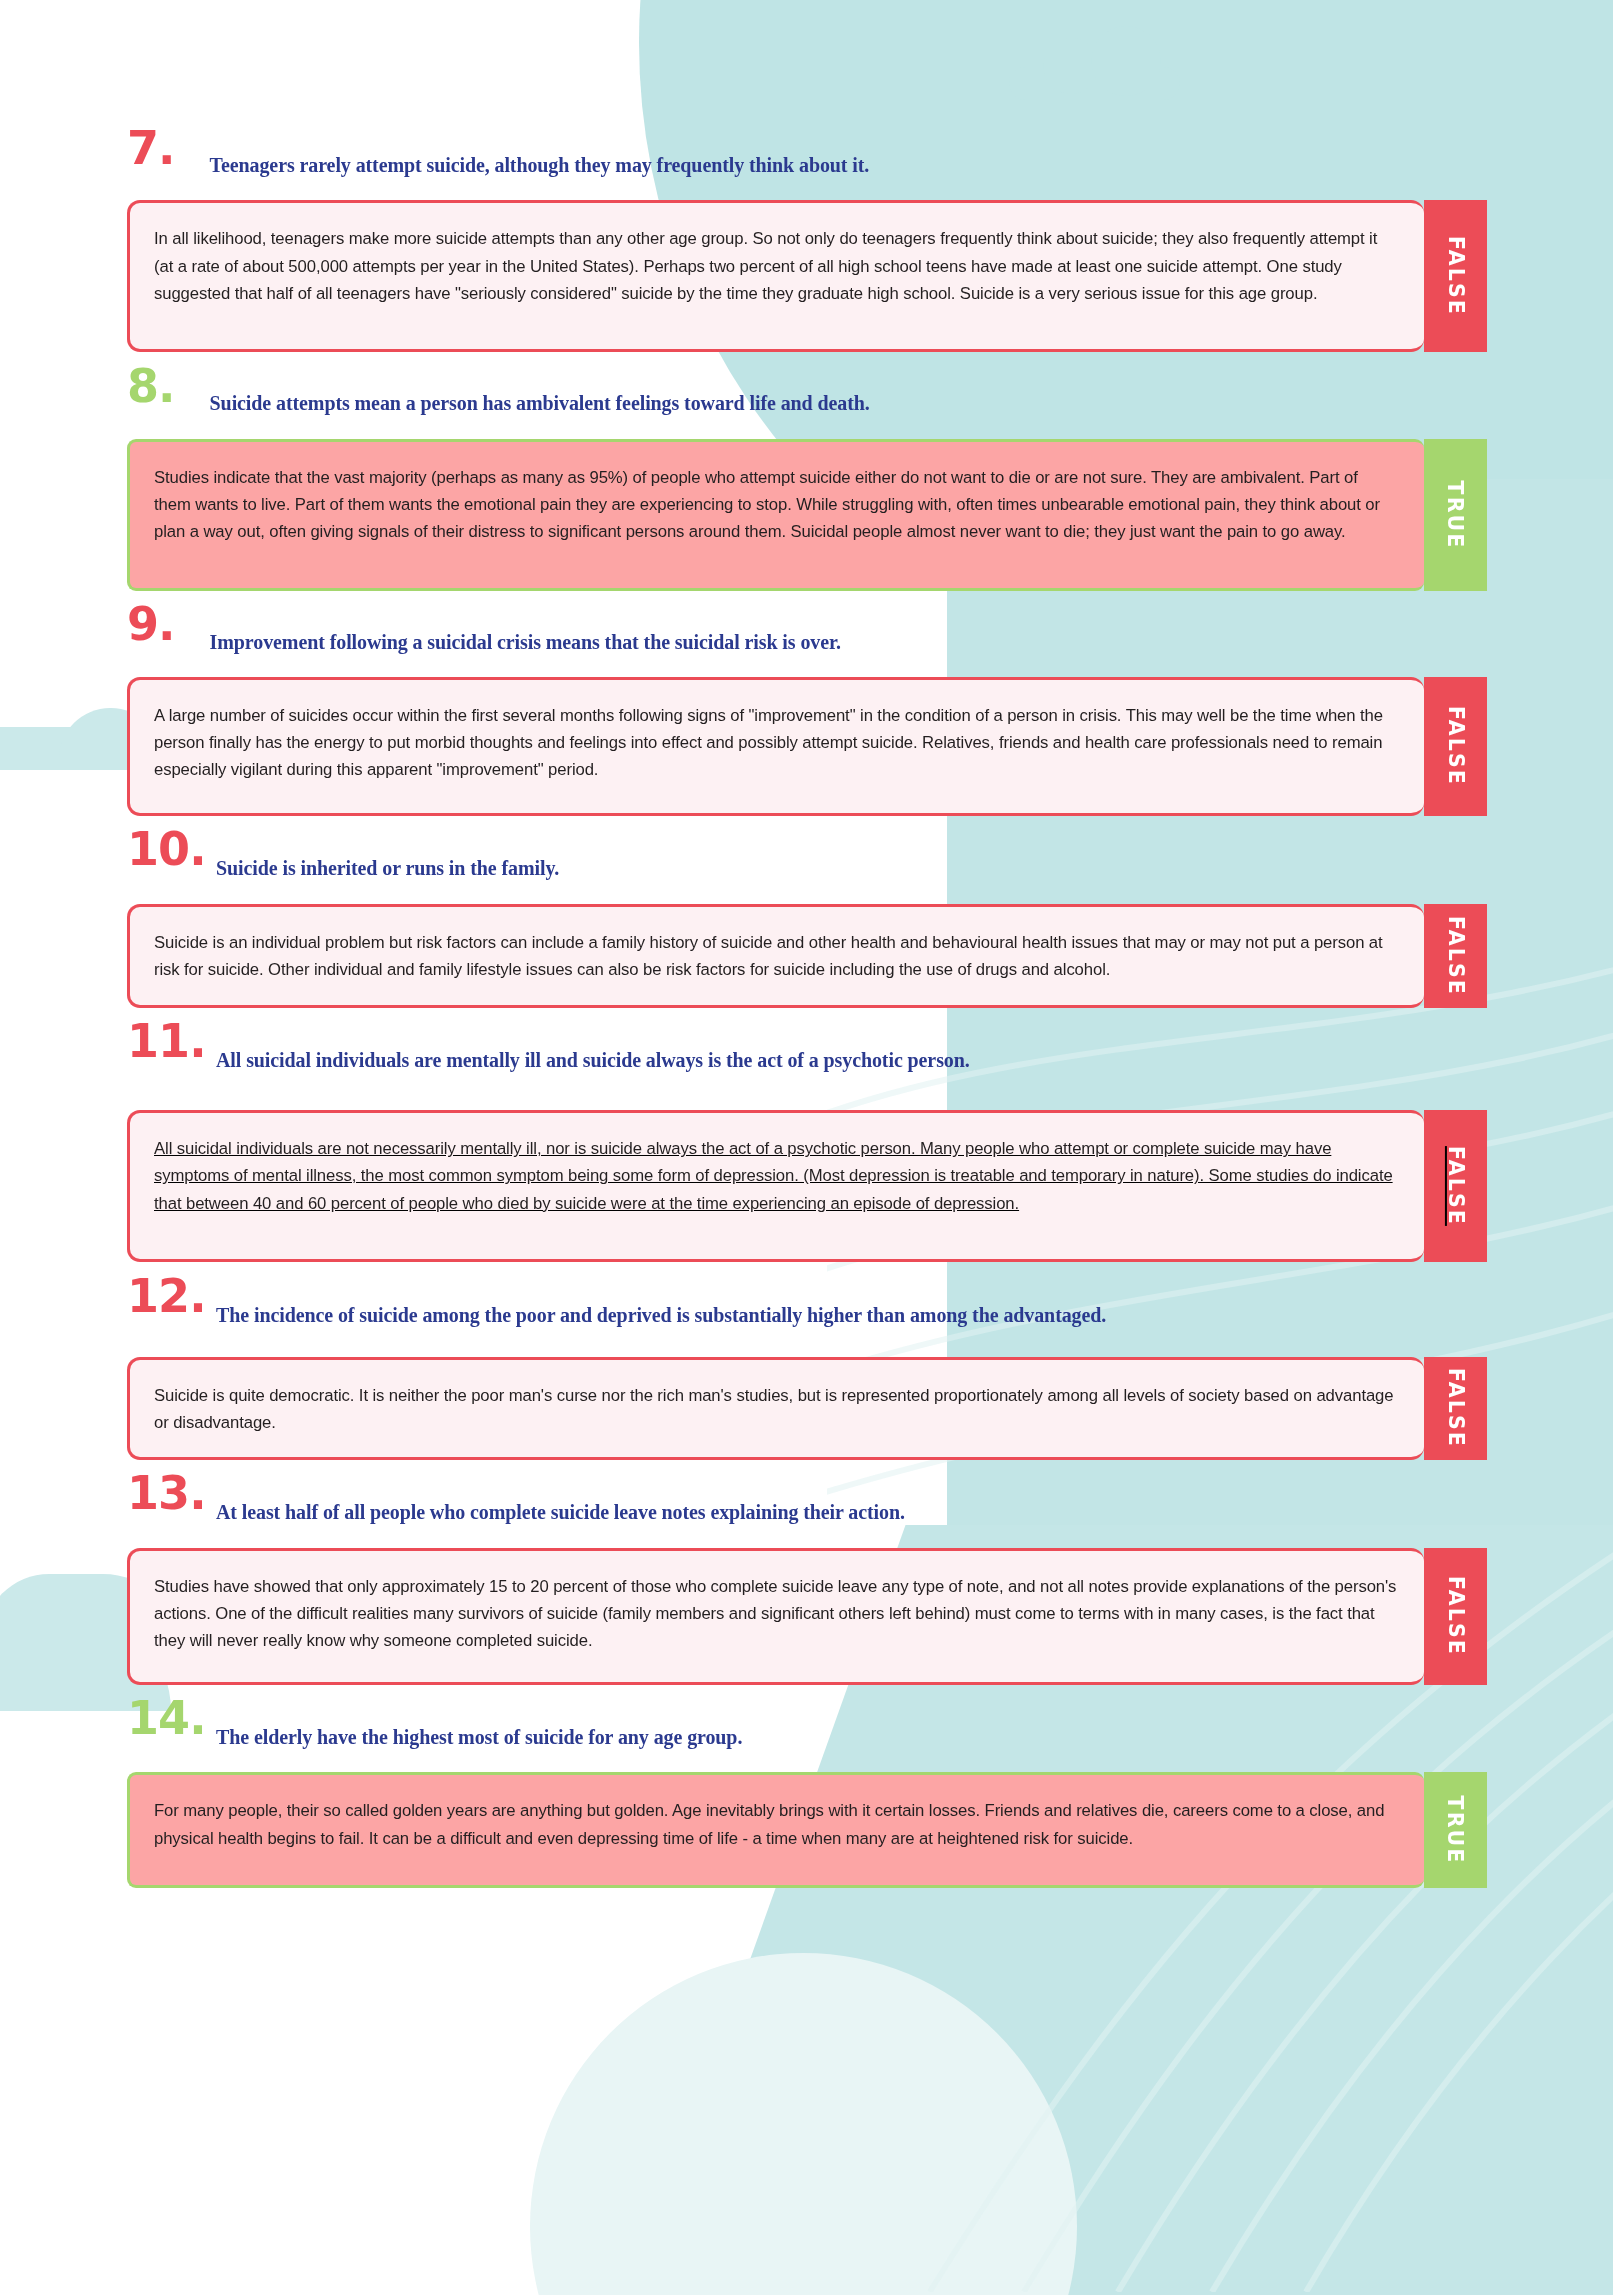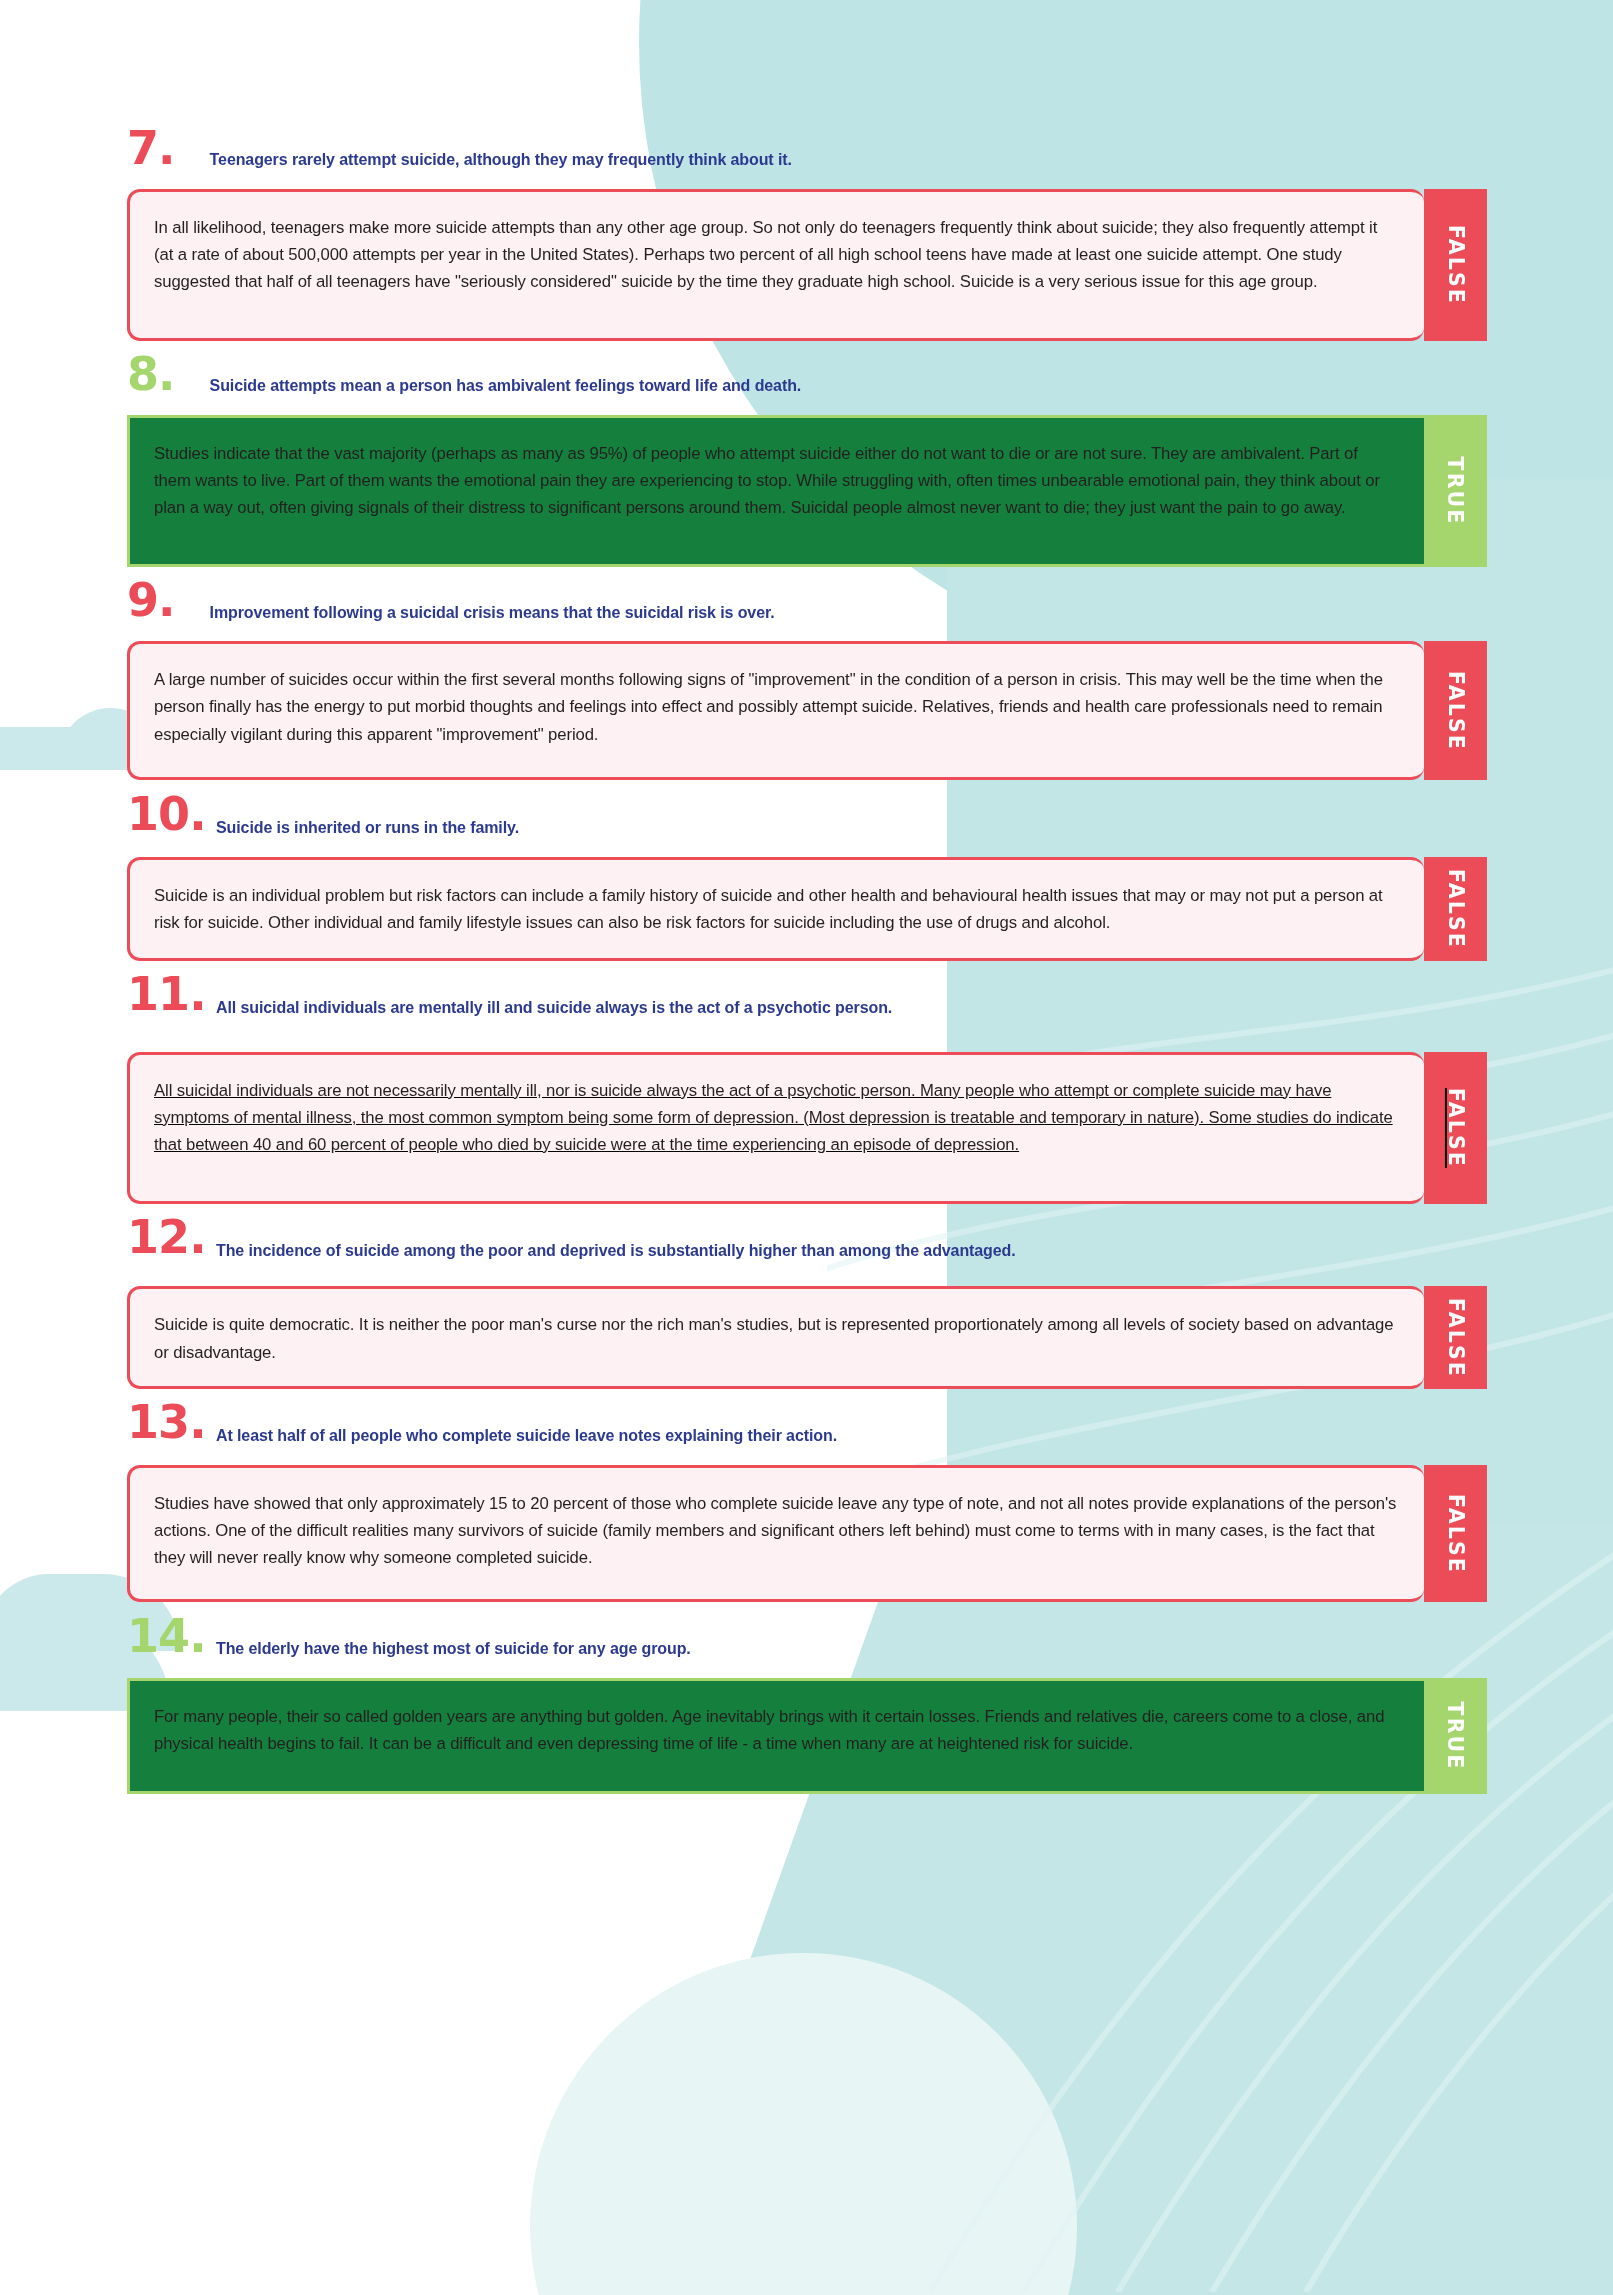--- a/index.html
+++ b/index.html
@@ -163,9 +163,9 @@
 
   .myth-title {
     color: #2b3a8f;
-    font-family: Liberation Sans, sans-serif;
+    font-family: Liberation Serif, serif;
     font-weight: 700;
-    font-size: 16px;
+    font-size: 20px;
     line-height: 1.28;
     padding-top: 8.6px;
     letter-spacing: -0.1px;

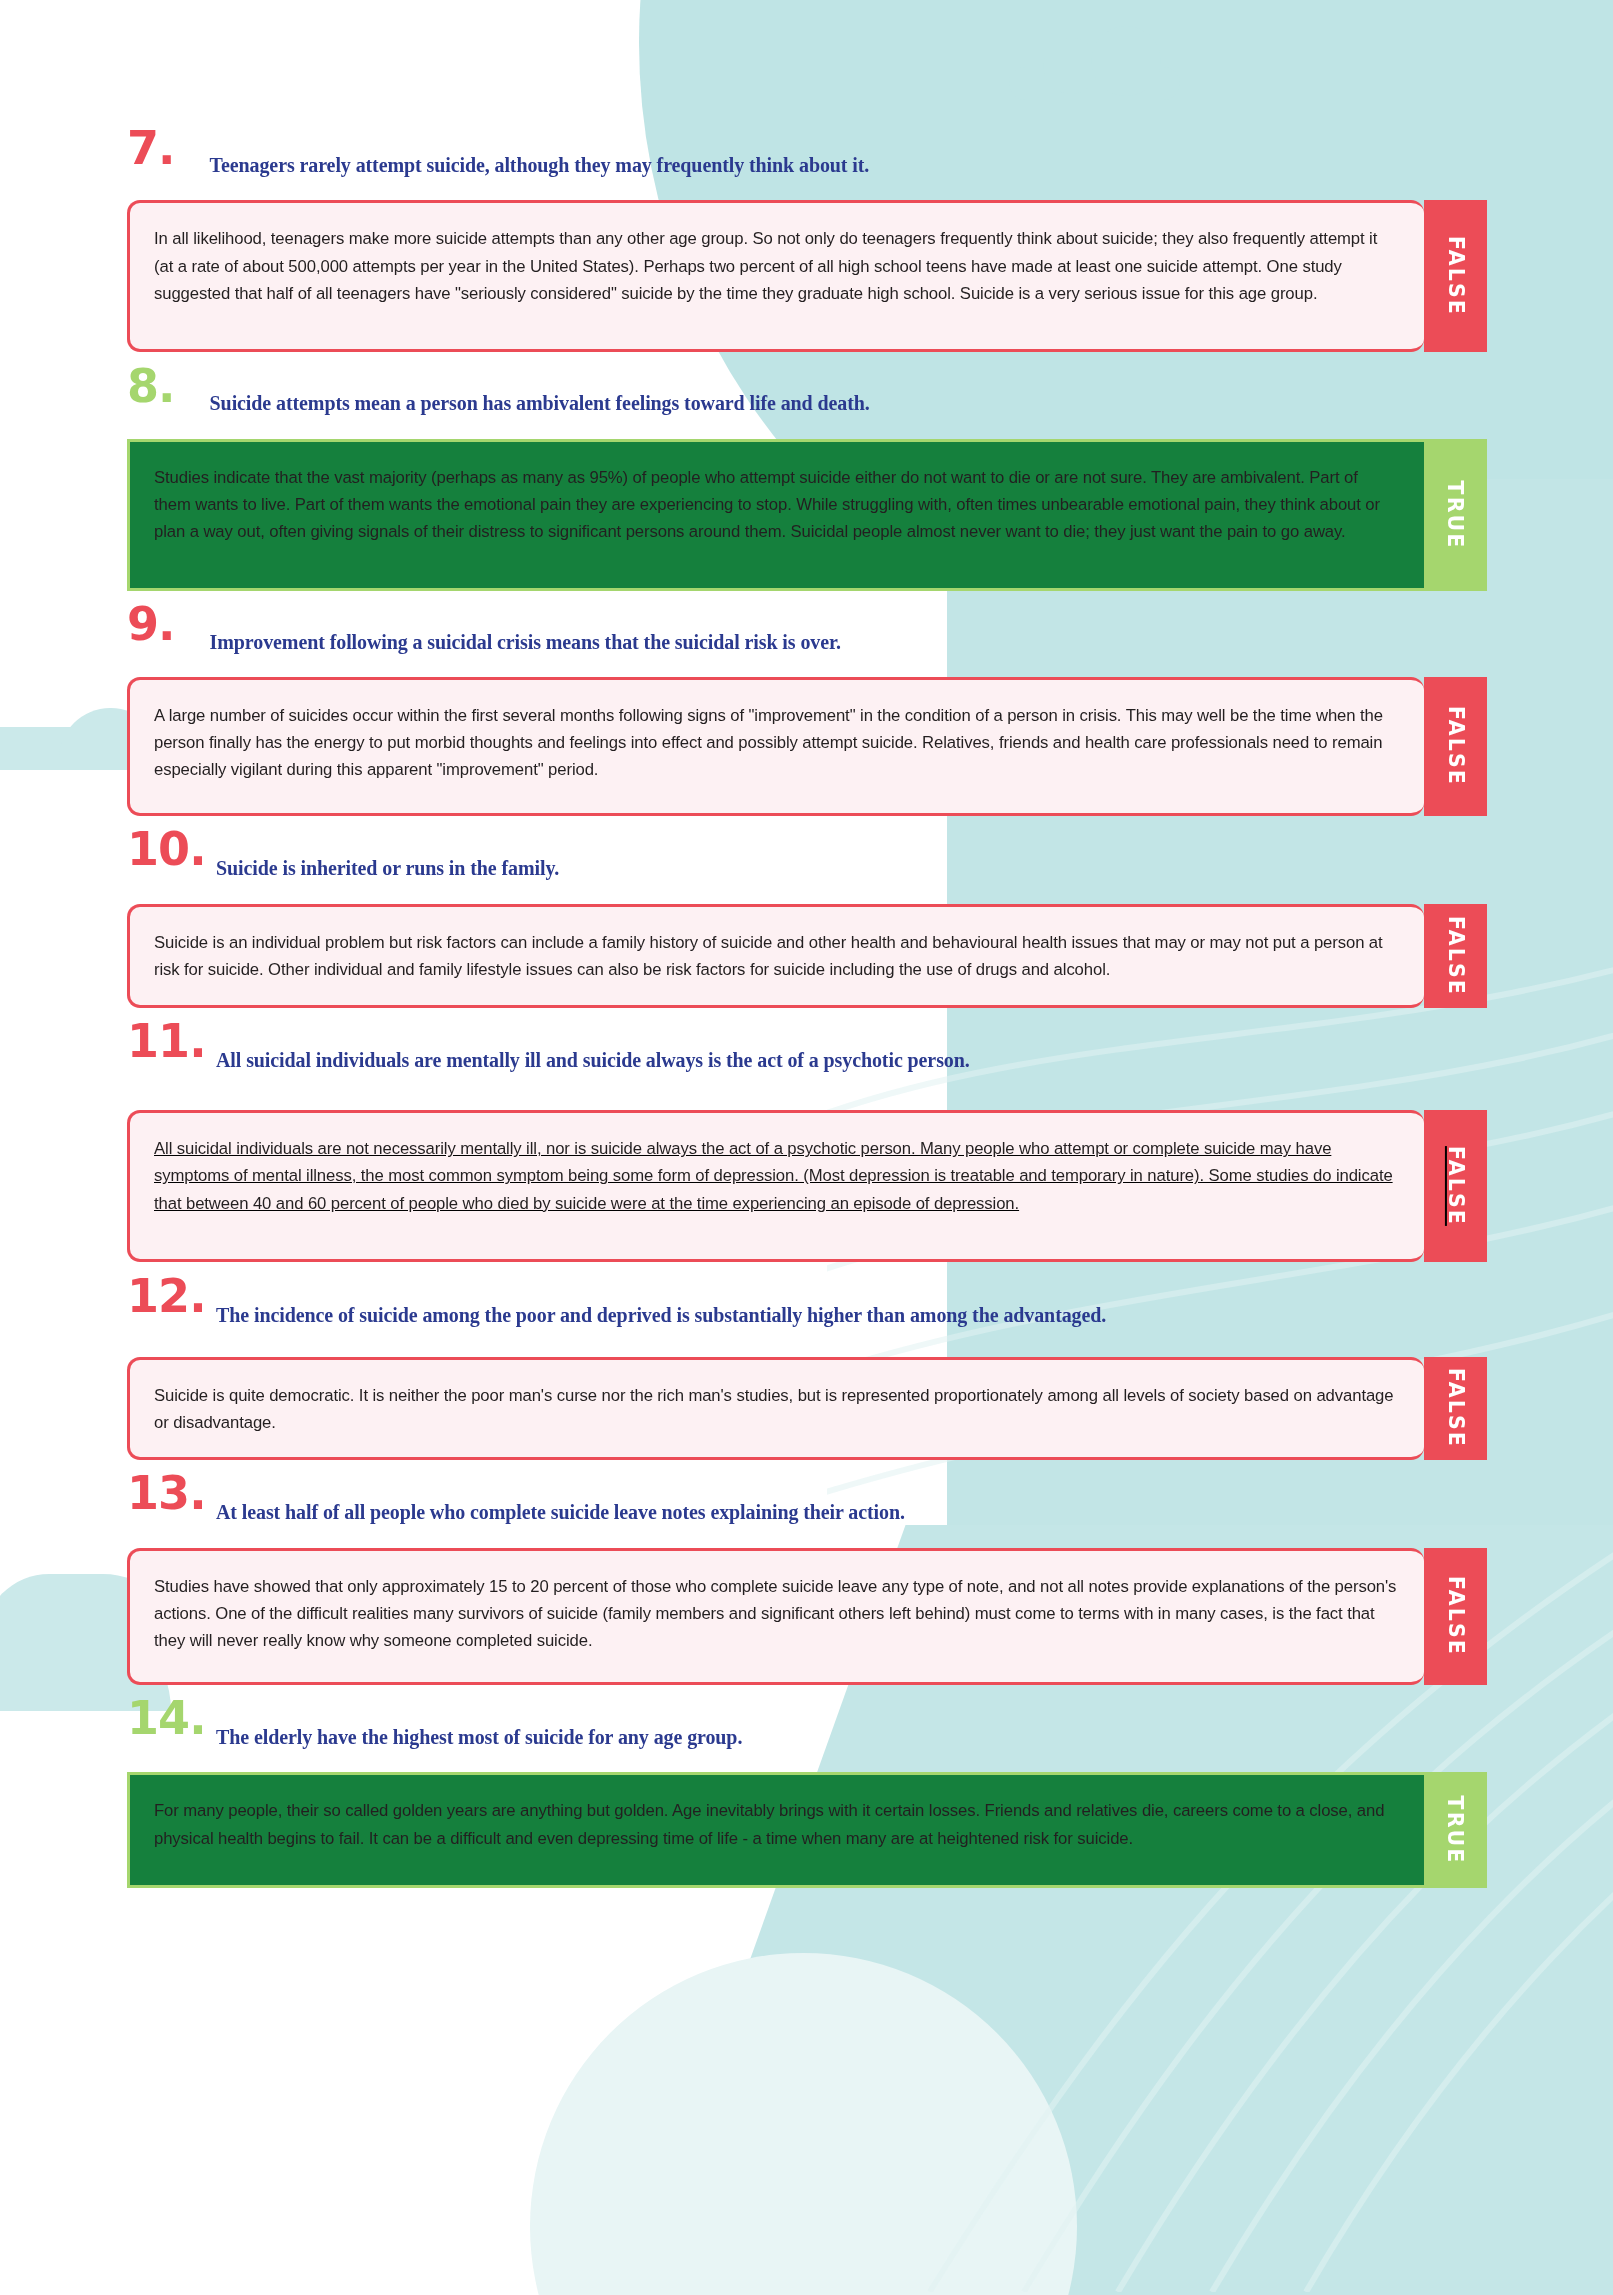--- a/index.html
+++ b/index.html
@@ -192,7 +192,8 @@
   }
   .myth-box.true-box {
     border-color: #a5d66e;
-    background: #15803d;
+    background: #fca5a5;
+    border-radius: 9px;
   }
   .myth-box p {
     margin: 0;

